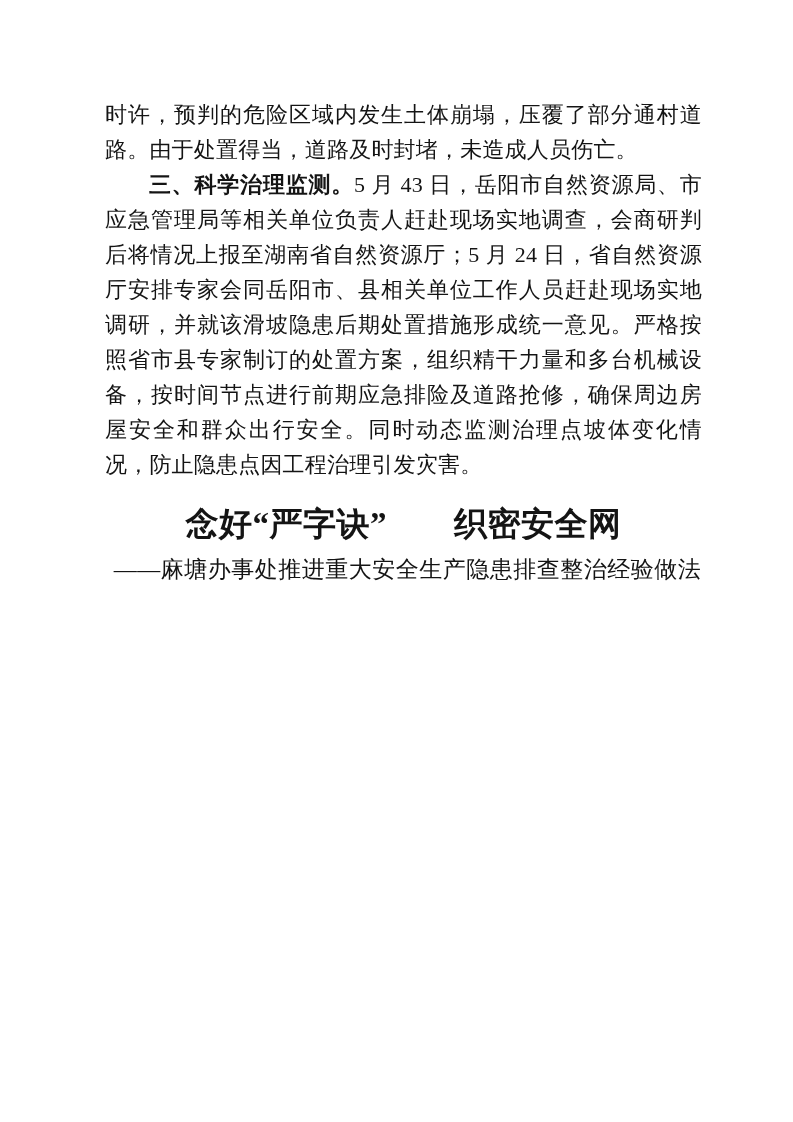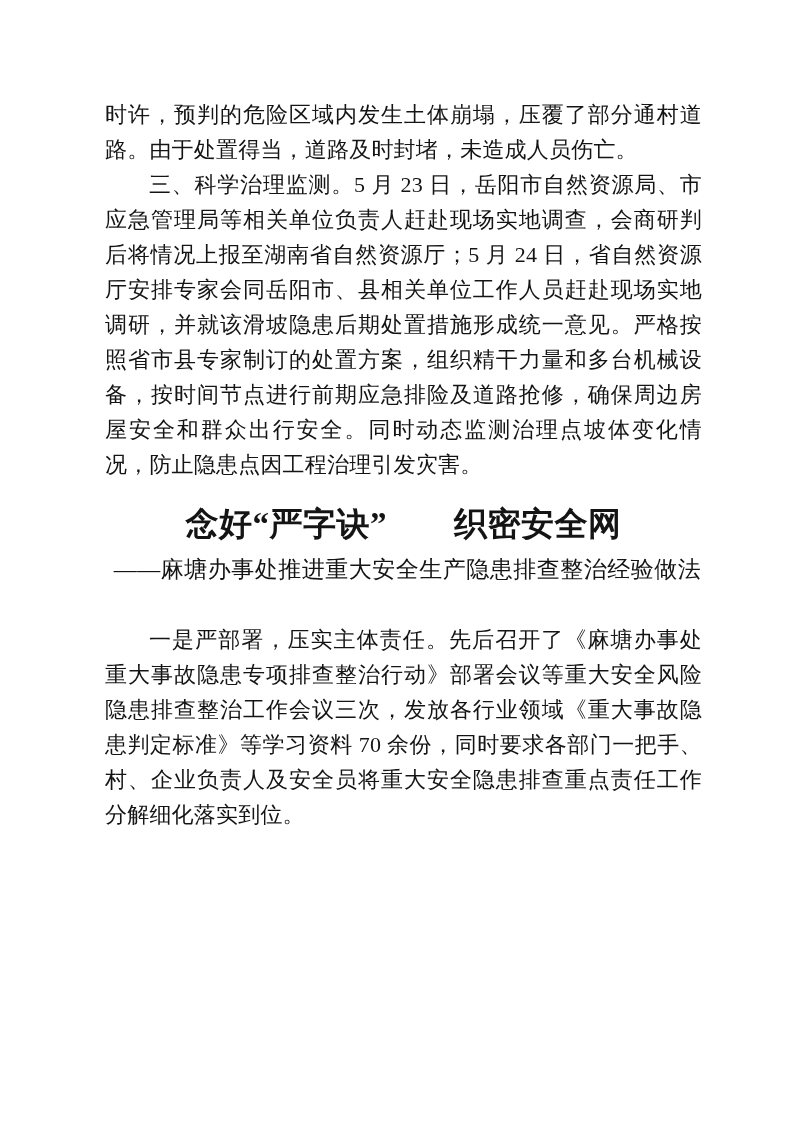--- a/index.html
+++ b/index.html
@@ -31,7 +31,7 @@
     letter-spacing: 0.2px;
   }
   p.indent { text-indent: 44px; }
-  .lead { font-weight: 400; }
+  .lead { font-weight: 700; }
   .article-title {
     margin: 17px 0 4px 0;
     font-size: 33px;

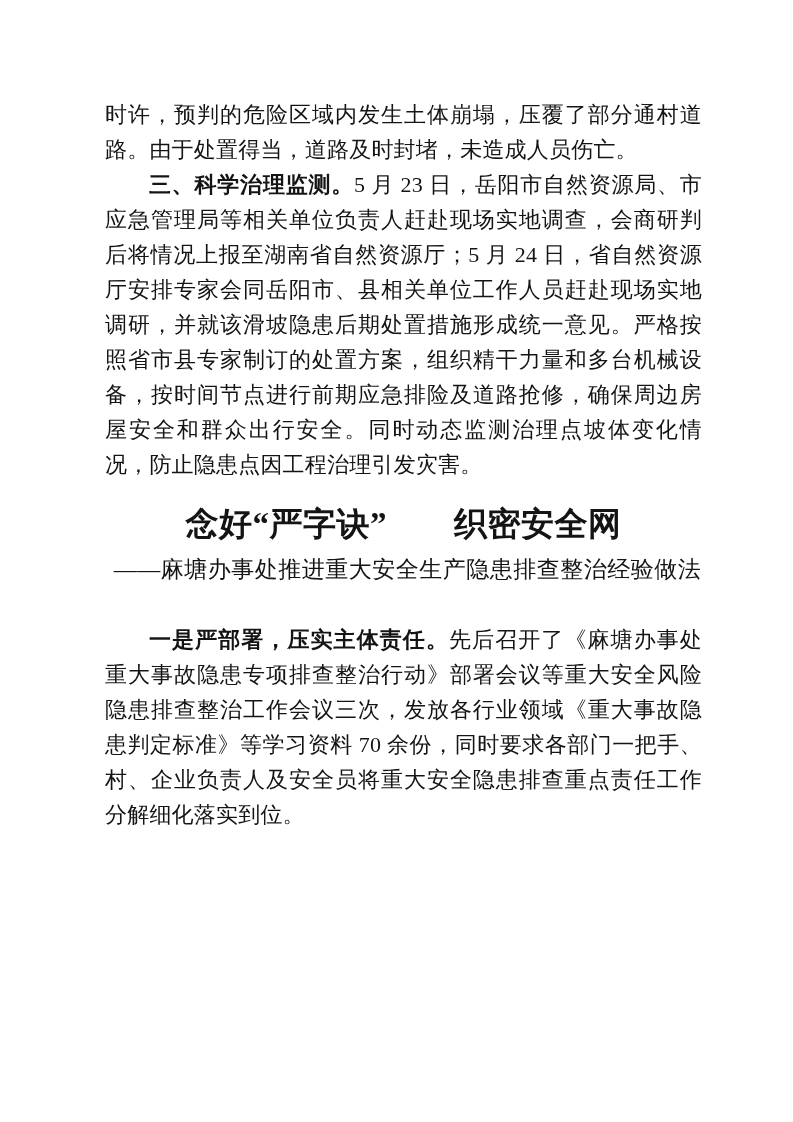--- a/index.html
+++ b/index.html
@@ -70,7 +70,7 @@
 
     <p class="body">时许，预判的危险区域内发生土体崩塌，压覆了部分通村道路。由于处置得当，道路及时封堵，未造成人员伤亡。</p>
 
-    <p class="body indent"><span class="lead">三、科学治理监测。</span><span>5 月 23 日，岳阳市自然资源局、市应急管理局等相关单位负责人赶赴现场实地调查，会商研判后将情况上报至湖南省自然资源厅；5 月 24 日，省自然资源厅安排专家会同岳阳市、县相关单位工作人员赶赴现场实地调研，并就该滑坡隐患后期处置措施形成统一意见。严格按照省市县专家制订的处置方案，组织精干力量和多台机械设备，按时间节点进行前期应急排险及道路抢修，确保周边房屋安全和群众出行安全。同时动态监测治理点坡体变化情况，防止隐患点因工程治理引发灾害。</span></p>
+    <p class="body indent"><span class="lead">三、科学治理监测。</span><span>5 月 43 日，岳阳市自然资源局、市应急管理局等相关单位负责人赶赴现场实地调查，会商研判后将情况上报至湖南省自然资源厅；5 月 24 日，省自然资源厅安排专家会同岳阳市、县相关单位工作人员赶赴现场实地调研，并就该滑坡隐患后期处置措施形成统一意见。严格按照省市县专家制订的处置方案，组织精干力量和多台机械设备，按时间节点进行前期应急排险及道路抢修，确保周边房屋安全和群众出行安全。同时动态监测治理点坡体变化情况，防止隐患点因工程治理引发灾害。</span></p>
 
     <h1 class="article-title">念好“严字诀”　　织密安全网</h1>
 

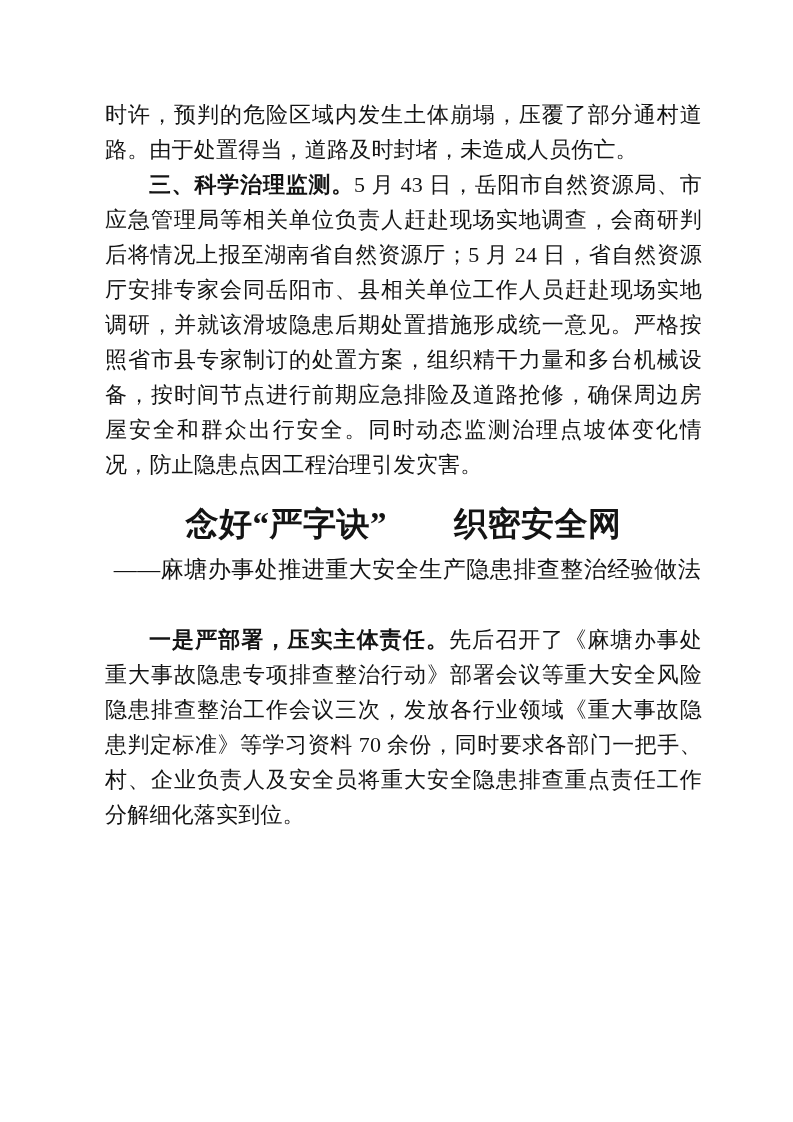--- a/index.html
+++ b/index.html
@@ -77,7 +77,6 @@
     <h2 class="article-subtitle">——麻塘办事处推进重大安全生产隐患排查整治经验做法</h2>
 
 
-    <p class="body indent"><span class="lead">一是严部署，压实主体责任。</span><span>先后召开了《麻塘办事处重大事故隐患专项排查整治行动》部署会议等重大安全风险隐患排查整治工作会议三次，发放各行业领域《重大事故隐患判定标准》等学习资料 70 余份，同时要求各部门一把手、村、企业负责人及安全员将重大安全隐患排查重点责任工作分解细化落实到位。</span></p>
 
 
   </div>

